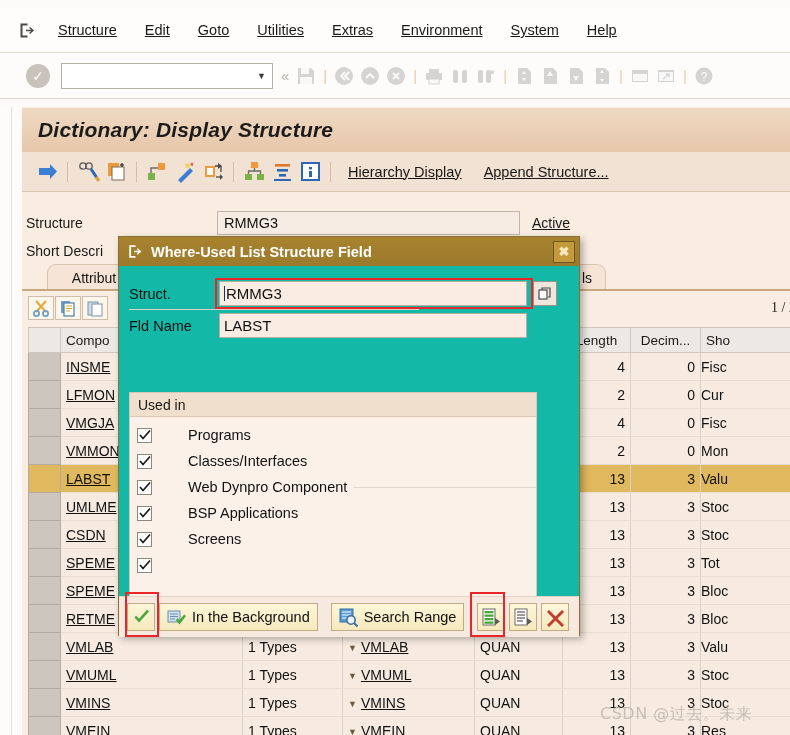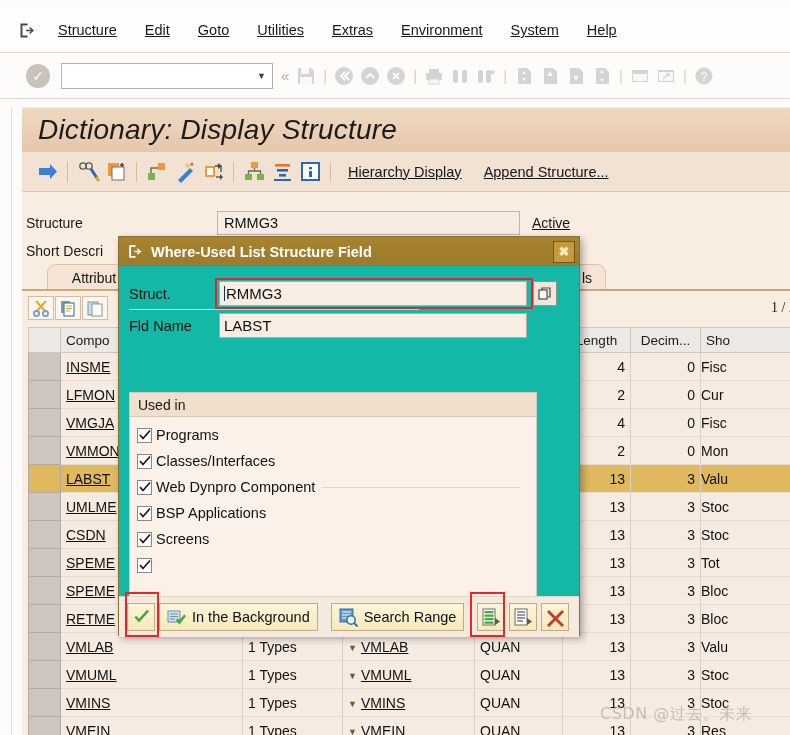--- a/index.html
+++ b/index.html
@@ -60,7 +60,7 @@
     display:flex; align-items:center; padding-left:16px;
   }
   .titleband .txt {
-    font-size:28px; font-weight:normal; font-style:italic; color:#1b1b1b; letter-spacing:.2px;
+    font-size:21px; font-weight:bold; font-style:italic; color:#1b1b1b; letter-spacing:.2px;
   }
   .leftrail { position:absolute; left:0; top:107px; width:22px; height:628px; background:#fdfcfb; }
   .leftrail:after{ content:''; position:absolute; left:11px; top:0; width:1px; height:100%; background:#e7e0d8;}

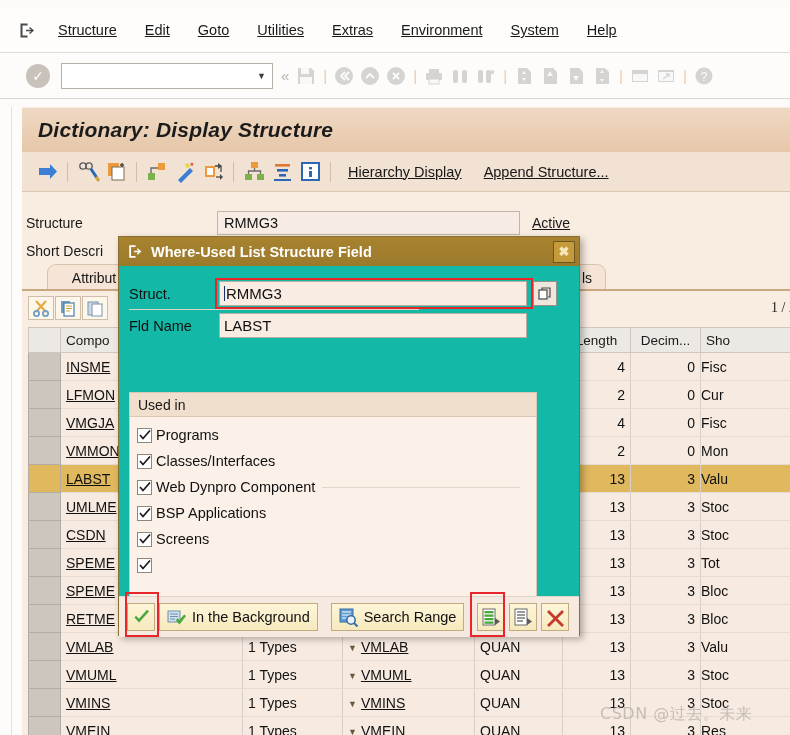--- a/index.html
+++ b/index.html
@@ -172,7 +172,7 @@
     display:flex; align-items:center; justify-content:center; flex:none; margin-right:4px;
   }
   .cbox svg { display:block; }
-  .cblab { font-size:14.5px; color:#111; white-space:nowrap; }
+  .cblab { font-size:14.5px; color:#111; white-space:nowrap;margin-left:32px; }
   .cbdiv { margin-left:7px; width:198px; height:1px; background:#e1d7cb; }
 
   .btnbar {

